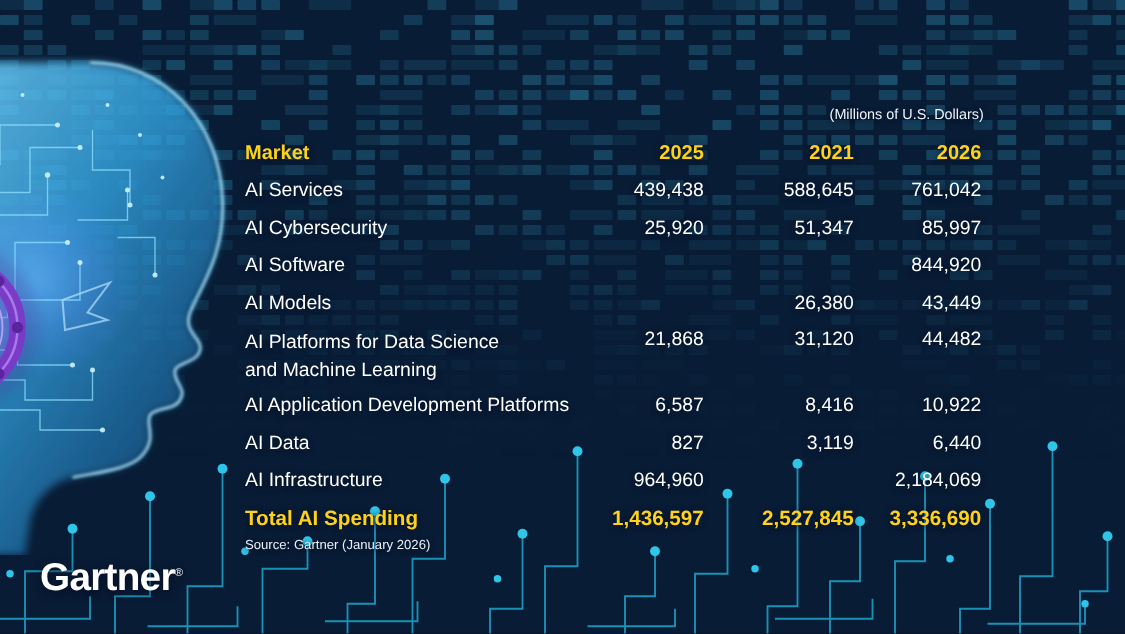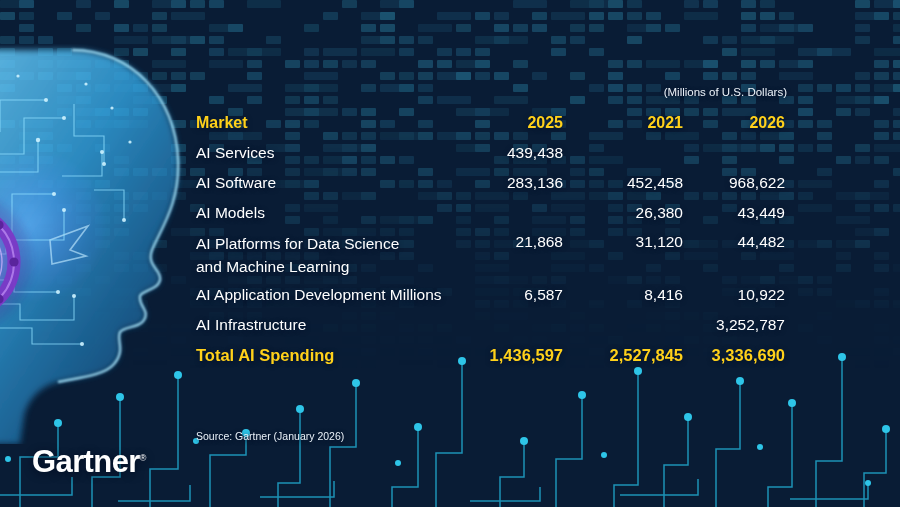--- a/index.html
+++ b/index.html
@@ -1107,6 +1107,7 @@
     <div class="row">
       <span class="label">AI Services</span>
       <span class="v c0">439,438</span>
+      <span class="v c1">588,645</span>
     </div>
 
 

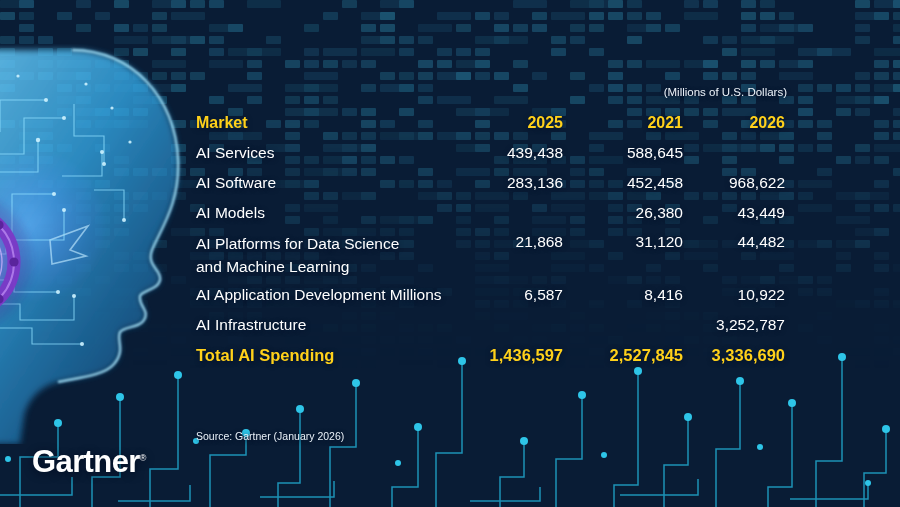--- a/index.html
+++ b/index.html
@@ -1108,6 +1108,7 @@
       <span class="label">AI Services</span>
       <span class="v c0">439,438</span>
       <span class="v c1">588,645</span>
+      <span class="v c2">761,042</span>
     </div>
 
 

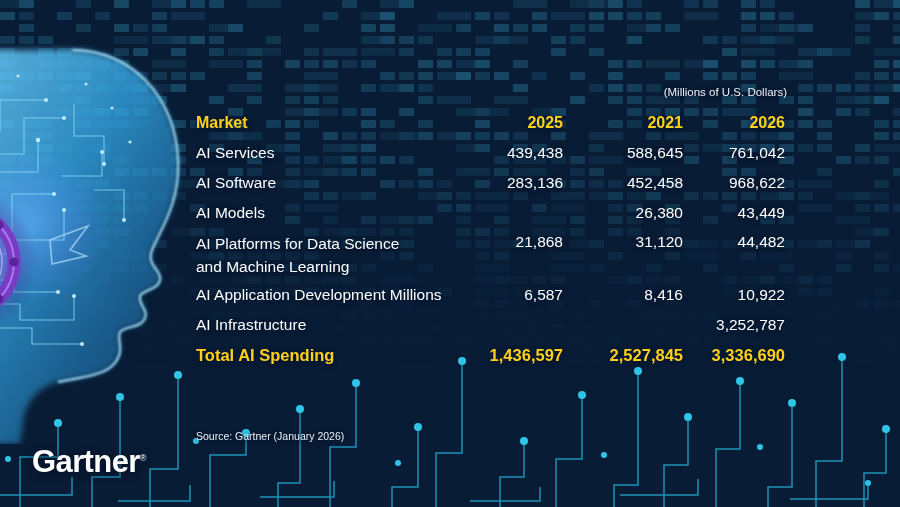--- a/index.html
+++ b/index.html
@@ -1111,6 +1111,12 @@
       <span class="v c2">761,042</span>
     </div>
 
+    <div class="row">
+      <span class="label">AI Cybersecurity</span>
+      <span class="v c0">25,920</span>
+      <span class="v c1">51,347</span>
+      <span class="v c2">85,997</span>
+    </div>
 
     <div class="row">
       <span class="label">AI Software</span>

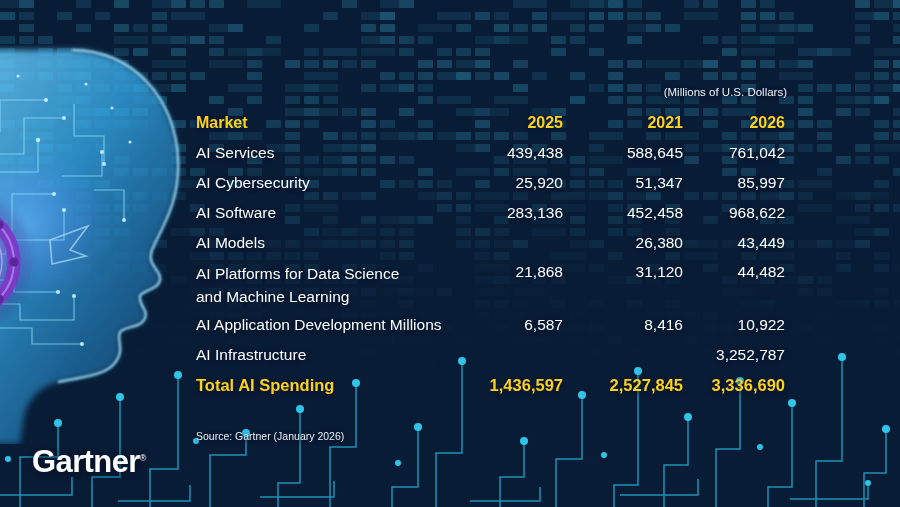--- a/index.html
+++ b/index.html
@@ -1120,7 +1120,6 @@
 
     <div class="row">
       <span class="label">AI Software</span>
-      <span class="v c0">283,136</span>
       <span class="v c1">452,458</span>
       <span class="v c2">968,622</span>
     </div>

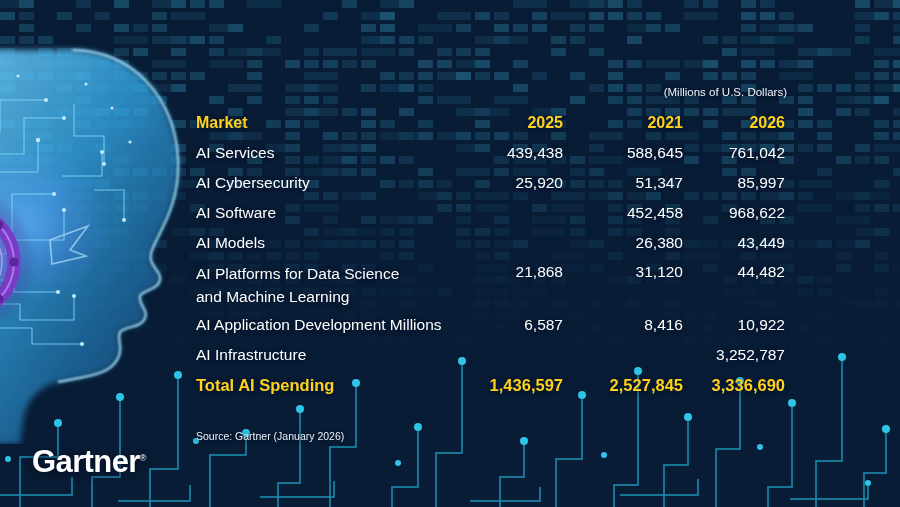--- a/index.html
+++ b/index.html
@@ -1120,7 +1120,6 @@
 
     <div class="row">
       <span class="label">AI Software</span>
-      <span class="v c1">452,458</span>
       <span class="v c2">968,622</span>
     </div>
 

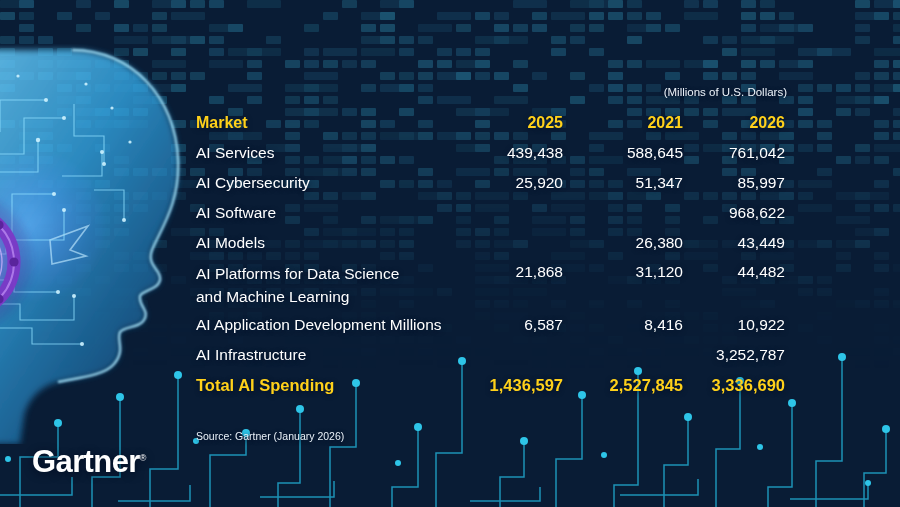--- a/index.html
+++ b/index.html
@@ -1120,7 +1120,7 @@
 
     <div class="row">
       <span class="label">AI Software</span>
-      <span class="v c2">968,622</span>
+      <span class="v c2">844,920</span>
     </div>
 
     <div class="row">

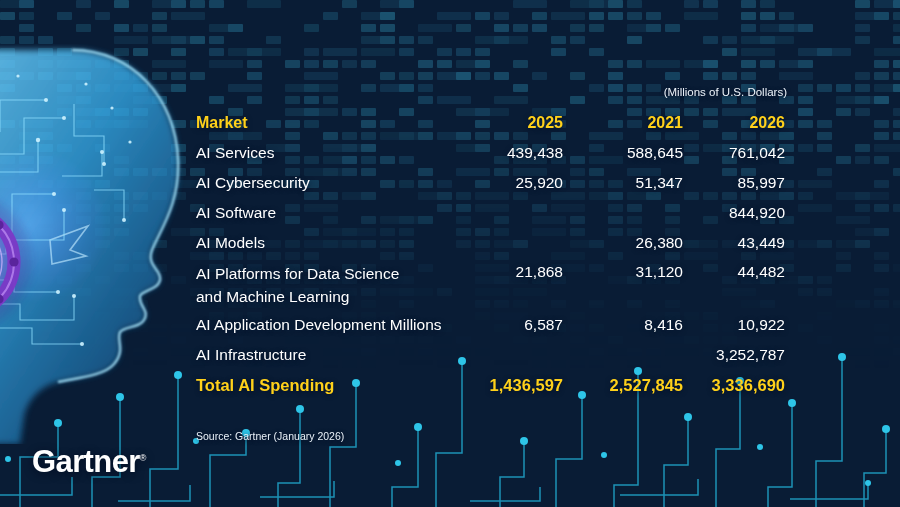--- a/index.html
+++ b/index.html
@@ -1138,7 +1138,7 @@
     </div>
 
     <div class="row">
-      <span class="label">AI Application Development Millions</span>
+      <span class="label">AI Application Development Platforms</span>
       <span class="v c0">6,587</span>
       <span class="v c1">8,416</span>
       <span class="v c2">10,922</span>

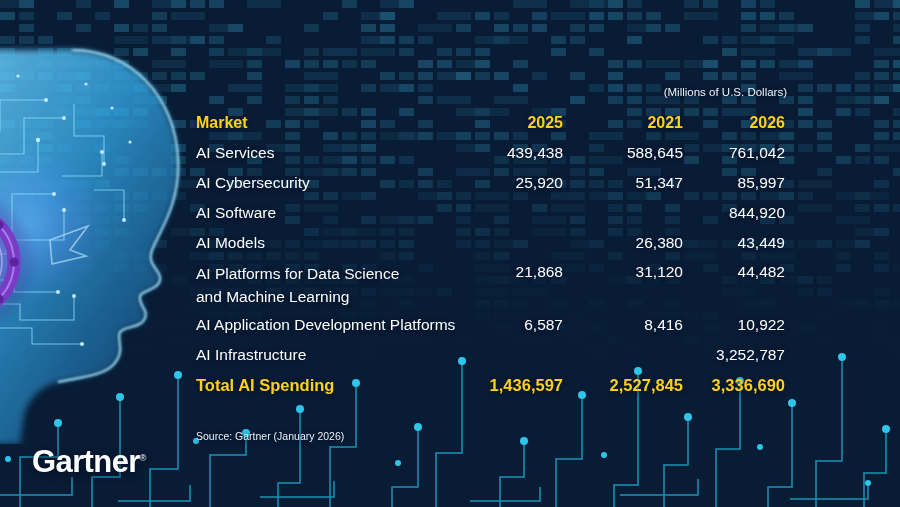--- a/index.html
+++ b/index.html
@@ -1144,6 +1144,12 @@
       <span class="v c2">10,922</span>
     </div>
 
+    <div class="row">
+      <span class="label">AI Data</span>
+      <span class="v c0">827</span>
+      <span class="v c1">3,119</span>
+      <span class="v c2">6,440</span>
+    </div>
 
     <div class="row">
       <span class="label">AI Infrastructure</span>

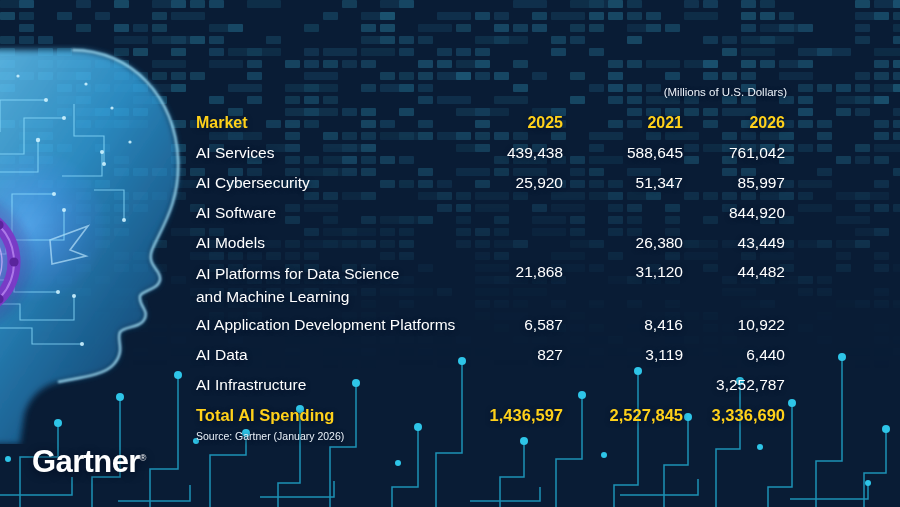--- a/index.html
+++ b/index.html
@@ -1153,6 +1153,7 @@
 
     <div class="row">
       <span class="label">AI Infrastructure</span>
+      <span class="v c0">964,960</span>
       <span class="v c2">3,252,787</span>
     </div>
 

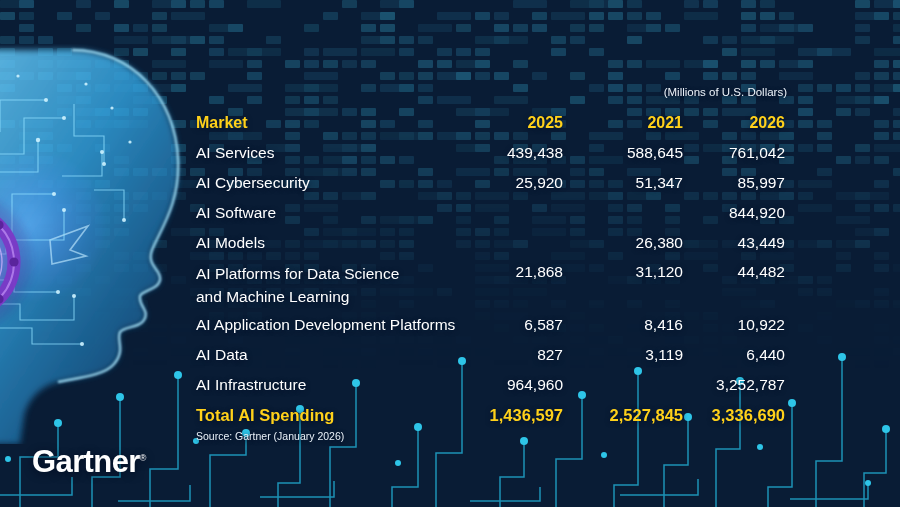--- a/index.html
+++ b/index.html
@@ -1154,7 +1154,7 @@
     <div class="row">
       <span class="label">AI Infrastructure</span>
       <span class="v c0">964,960</span>
-      <span class="v c2">3,252,787</span>
+      <span class="v c2">2,184,069</span>
     </div>
 
     <div class="row total">

